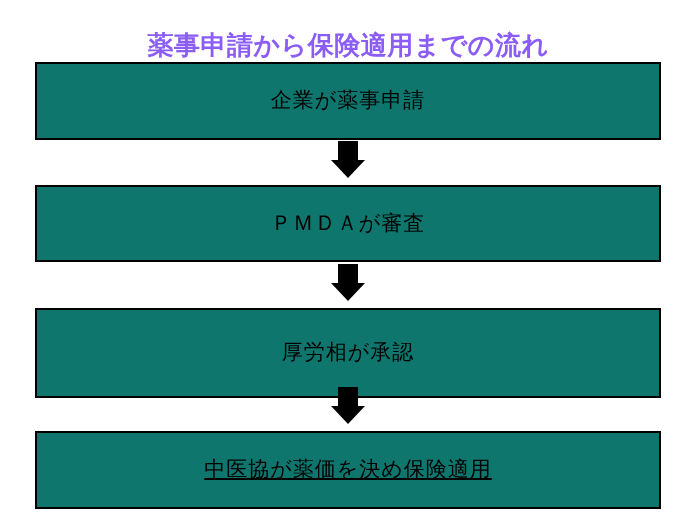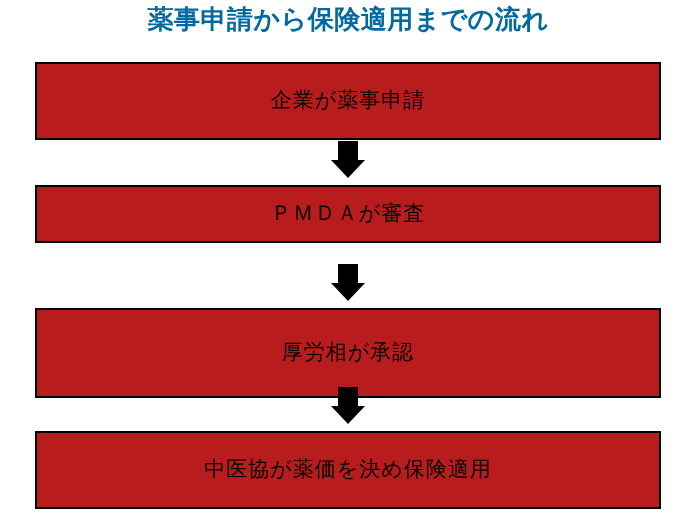--- a/index.html
+++ b/index.html
@@ -21,7 +21,7 @@
   }
   .diagram-title {
     position: absolute;
-    top: 4px;
+    top: 30px;
     left: 0;
     width: 696px;
     text-align: center;
@@ -29,7 +29,7 @@
     font-weight: bold;
     letter-spacing: 0.5px;
     line-height: 1.2;
-    color: #0369a1;
+    color: #8b5cf6;
   }
   .flow-box {
     position: absolute;

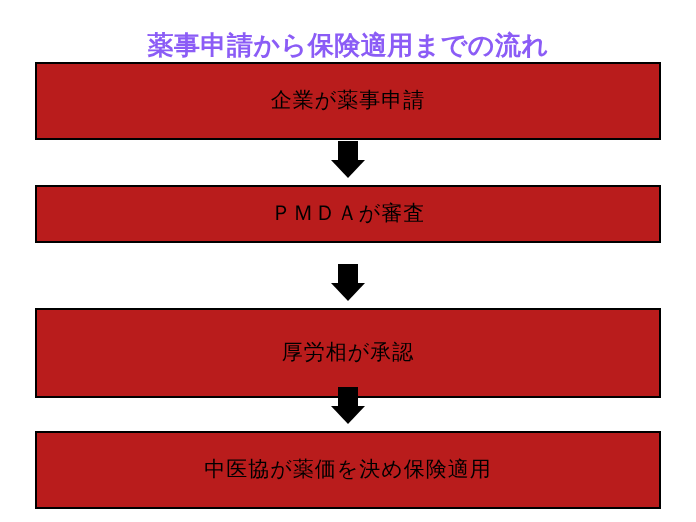--- a/index.html
+++ b/index.html
@@ -37,7 +37,7 @@
     width: 626px;
     box-sizing: border-box;
     border: 2px solid #000000;
-    background: #b91c1c;
+    background: #0f766e;
     display: flex;
     align-items: center;
     justify-content: center;

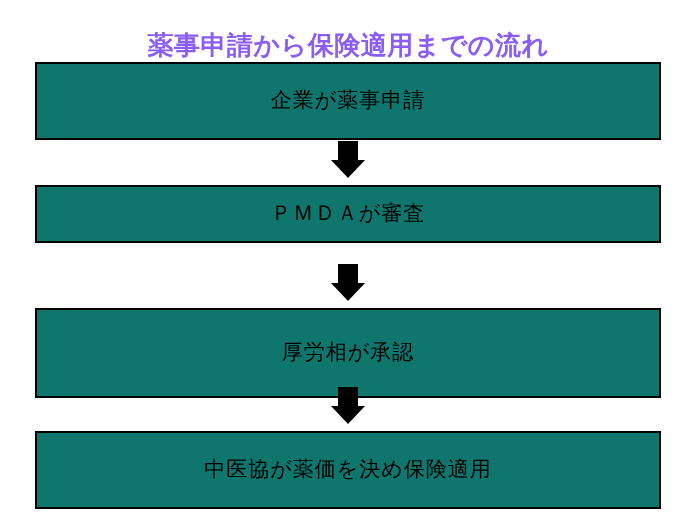--- a/index.html
+++ b/index.html
@@ -100,7 +100,7 @@
     </div>
   </div>
 
-  <div class="flow-box" style="top:185px; height:58px;">
+  <div class="flow-box" style="top:185px; height:77px;">
     <span class="flow-box-label">ＰＭＤＡが審査</span>
   </div>
 

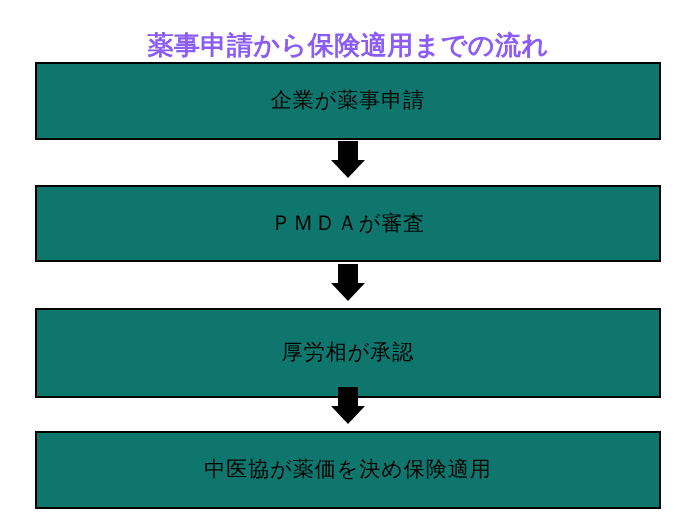--- a/index.html
+++ b/index.html
@@ -122,7 +122,7 @@
     </div>
   </div>
 
-  <div class="flow-box" style="top:431px; height:78px;">
+  <div class="flow-box" style="top:431px; height:78px;text-decoration:underline;">
     <span class="flow-box-label">中医協が薬価を決め保険適用</span>
   </div>
 

